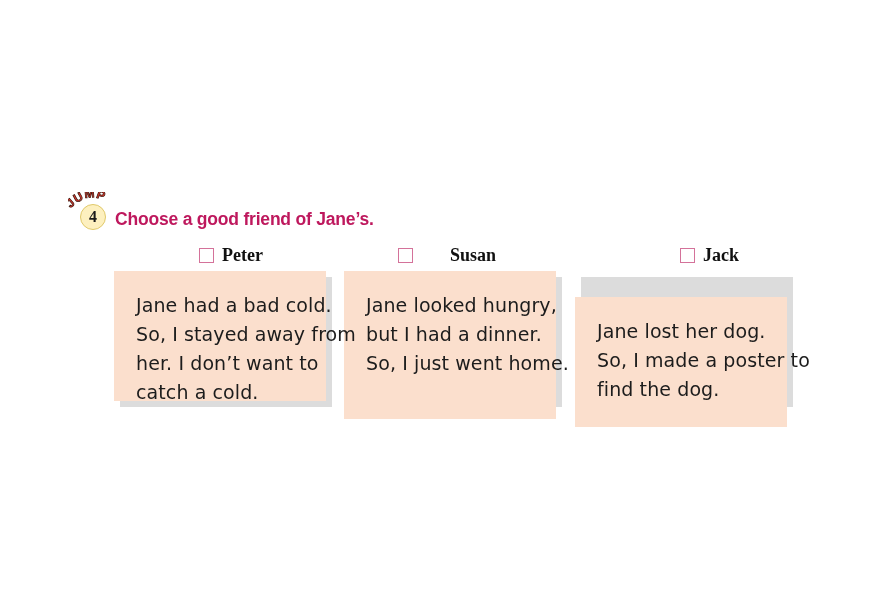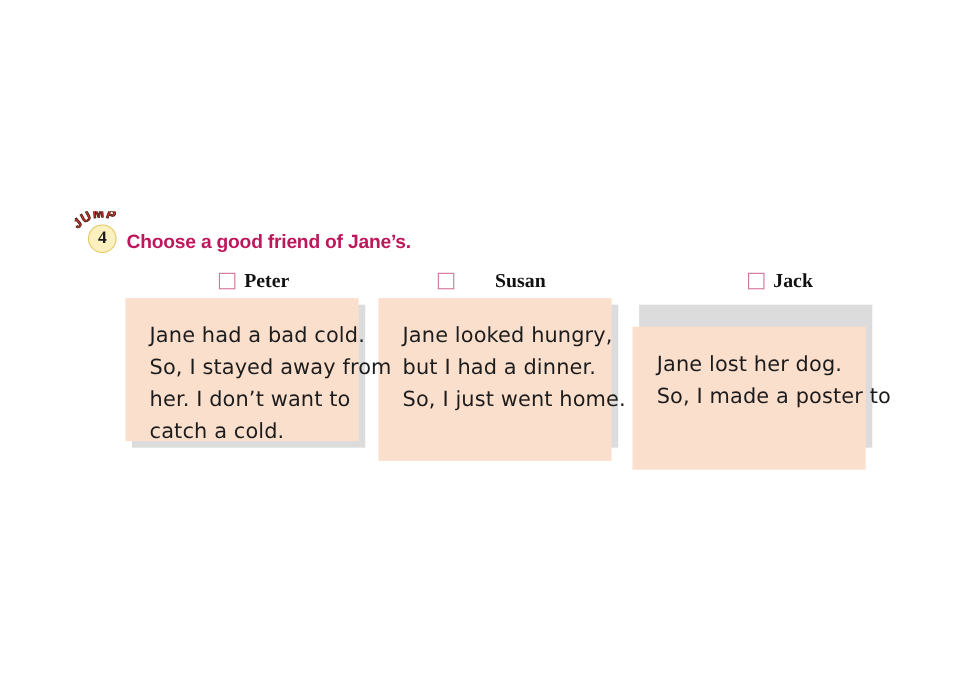--- a/index.html
+++ b/index.html
@@ -190,6 +190,7 @@
     <div class="card-text">
       <div class="card-line">Jane lost her dog.</div>
       <div class="card-line">So, I made a poster to</div>
+      <div class="card-line">find the dog.</div>
     </div>
   </div>
 

